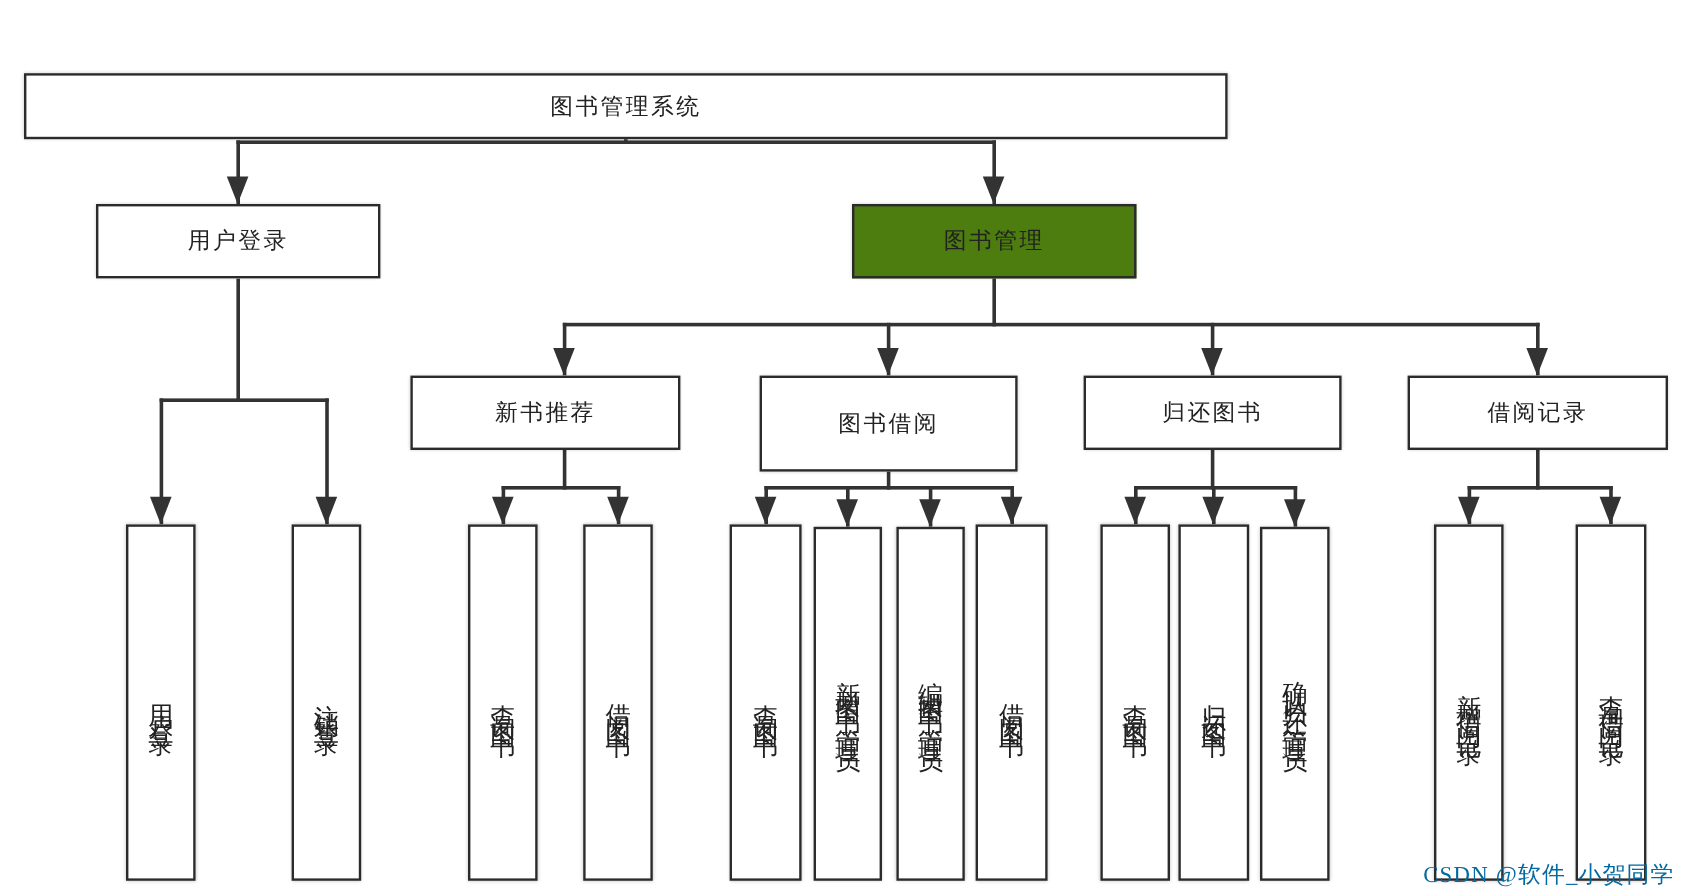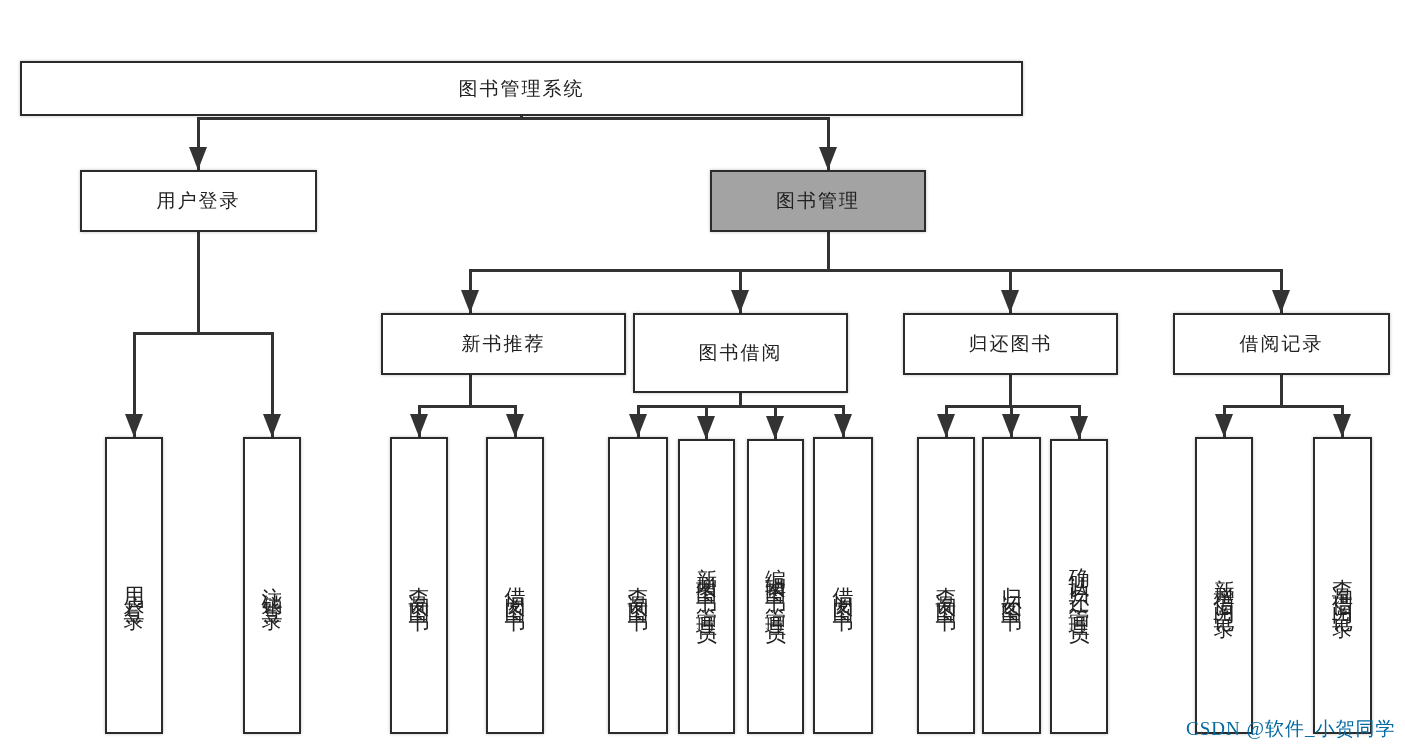--- a/index.html
+++ b/index.html
@@ -69,7 +69,7 @@
     <div class="node" style="left: 80px; top: 170px; width: 237px; height: 62px; border-color: rgb(43, 43, 43); background: rgb(255, 255, 255); color: rgb(34, 34, 34);">
       <span>用户登录</span>
     </div>
-    <div class="node" style="left: 710px; top: 170px; width: 216px; height: 62px; border-color: rgb(43, 43, 43); background: #a3a3a3; color: rgb(34, 34, 34);">
+    <div class="node" style="left: 710px; top: 170px; width: 237px; height: 62px; border-color: rgb(43, 43, 43); background: #4d7c0f; color: rgb(34, 34, 34);">
       <span>图书管理</span>
     </div>
     <div class="node" style="left: 381px; top: 313px; width: 245px; height: 62px; border-color: rgb(43, 43, 43); background: rgb(255, 255, 255); color: rgb(34, 34, 34);">

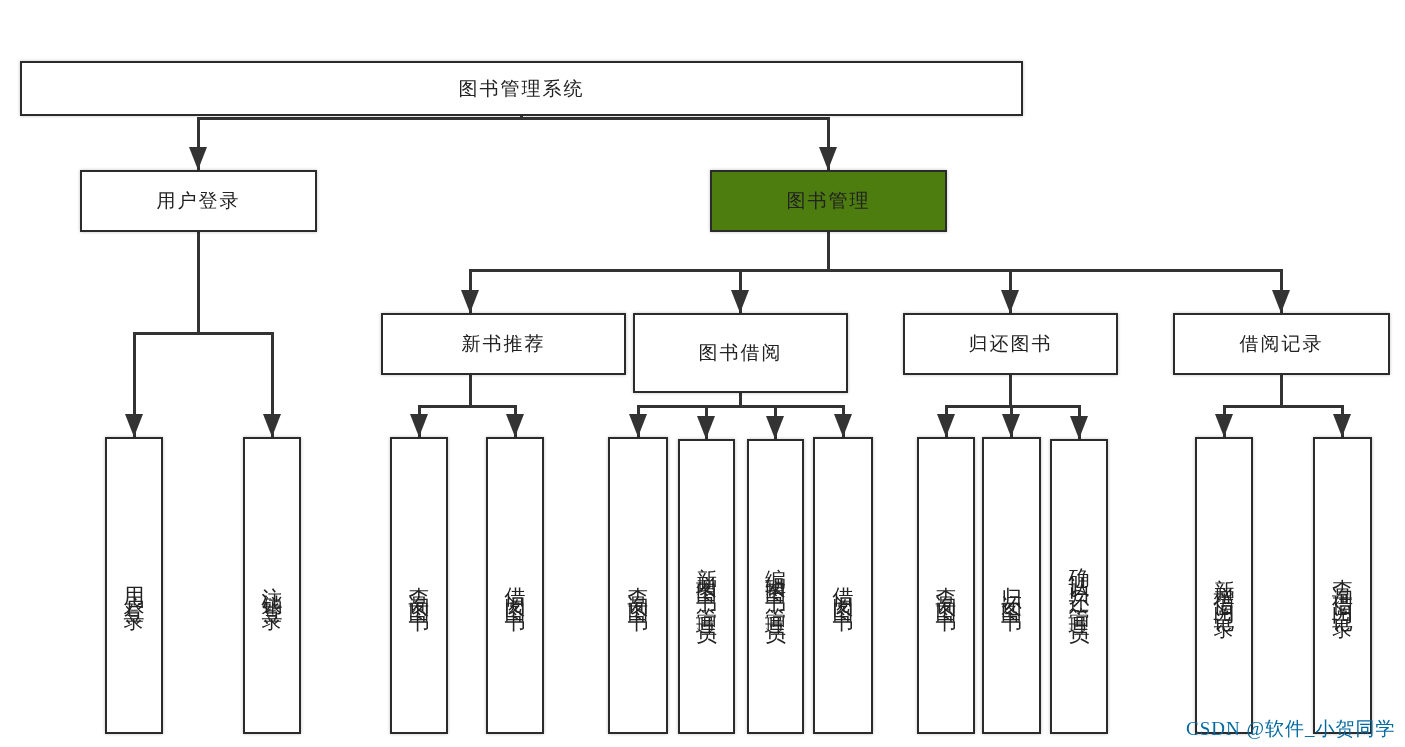--- a/index.html
+++ b/index.html
@@ -72,7 +72,7 @@
     <div class="node" style="left: 710px; top: 170px; width: 237px; height: 62px; border-color: rgb(43, 43, 43); background: #4d7c0f; color: rgb(34, 34, 34);">
       <span>图书管理</span>
     </div>
-    <div class="node" style="left: 381px; top: 313px; width: 245px; height: 62px; border-color: rgb(43, 43, 43); background: rgb(255, 255, 255); color: rgb(34, 34, 34);">
+    <div class="node" style="left: 342px; top: 313px; width: 225px; height: 62px; border-color: rgb(43, 43, 43); background: rgb(255, 255, 255); color: rgb(34, 34, 34);">
       <span>新书推荐</span>
     </div>
     <div class="node" style="left: 633px; top: 313px; width: 215px; height: 80px; border-color: rgb(43, 43, 43); background: rgb(255, 255, 255); color: rgb(34, 34, 34);">

